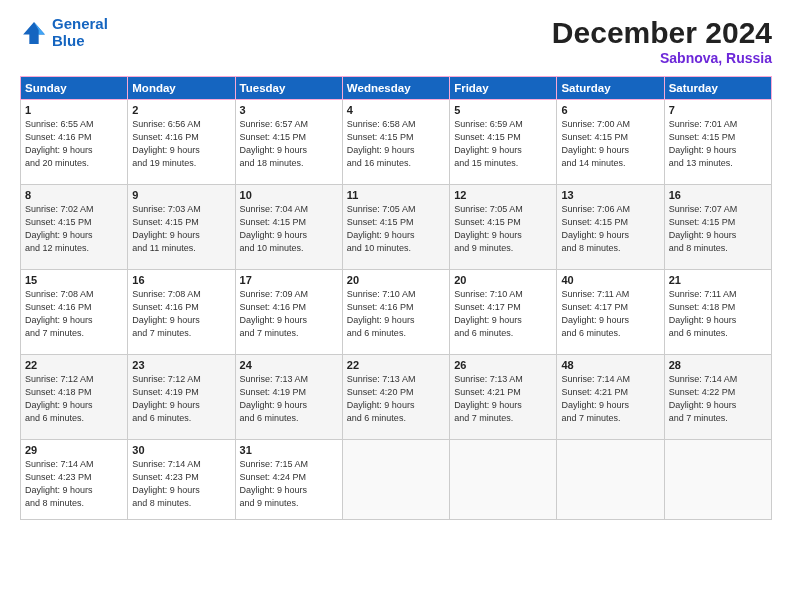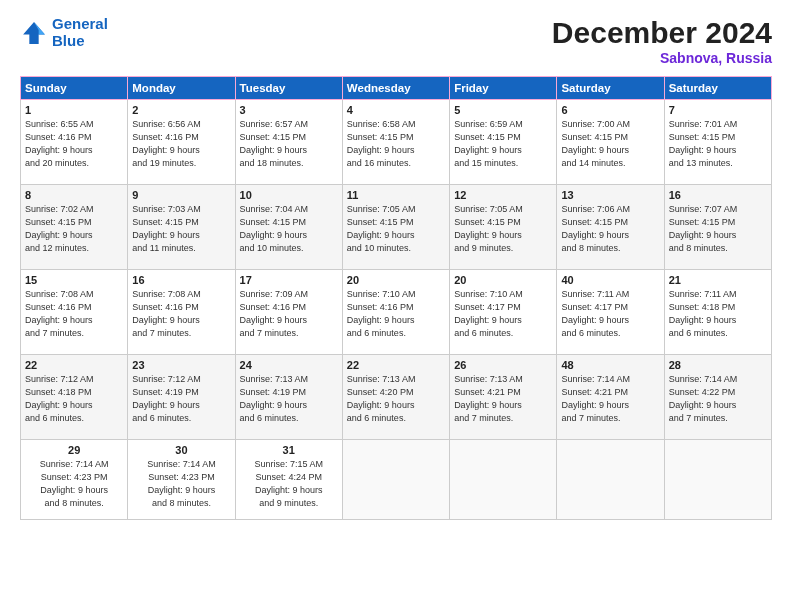--- a/index.html
+++ b/index.html
@@ -99,7 +99,6 @@
     }
     .last-row td {
       height: 80px;
-      text-align: center;
     }
   </style>
 </head>

